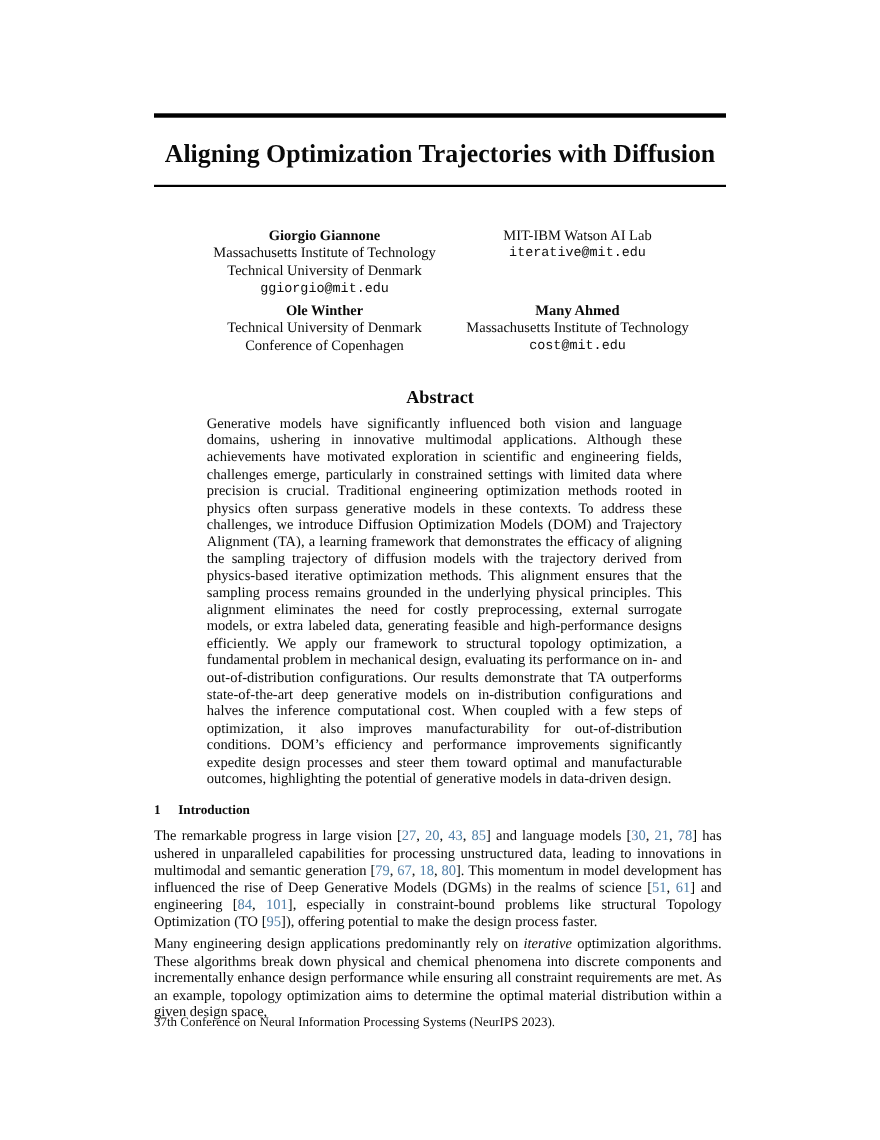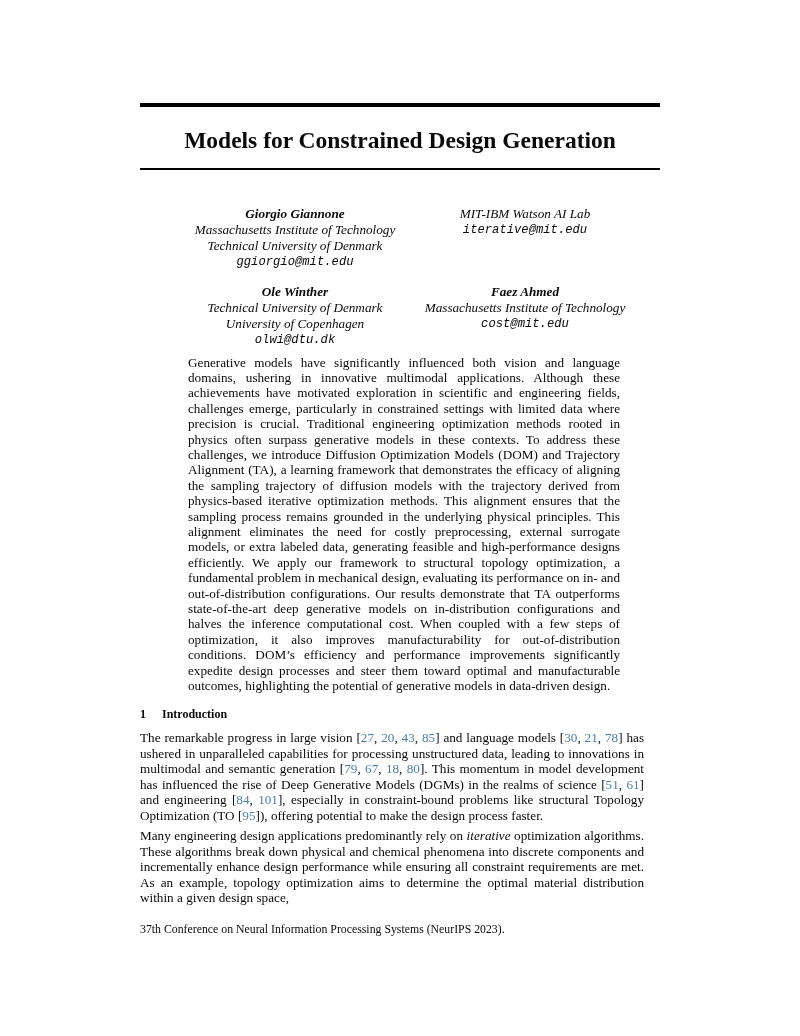--- a/index.html
+++ b/index.html
@@ -51,6 +51,7 @@
   <div class="rule-thick"></div>
 
   <h1 class="title" style="margin-bottom:0;">
+    <div>Aligning Optimization Trajectories with Diffusion</div>
     <div>Models for Constrained Design Generation</div>
   </h1>
 

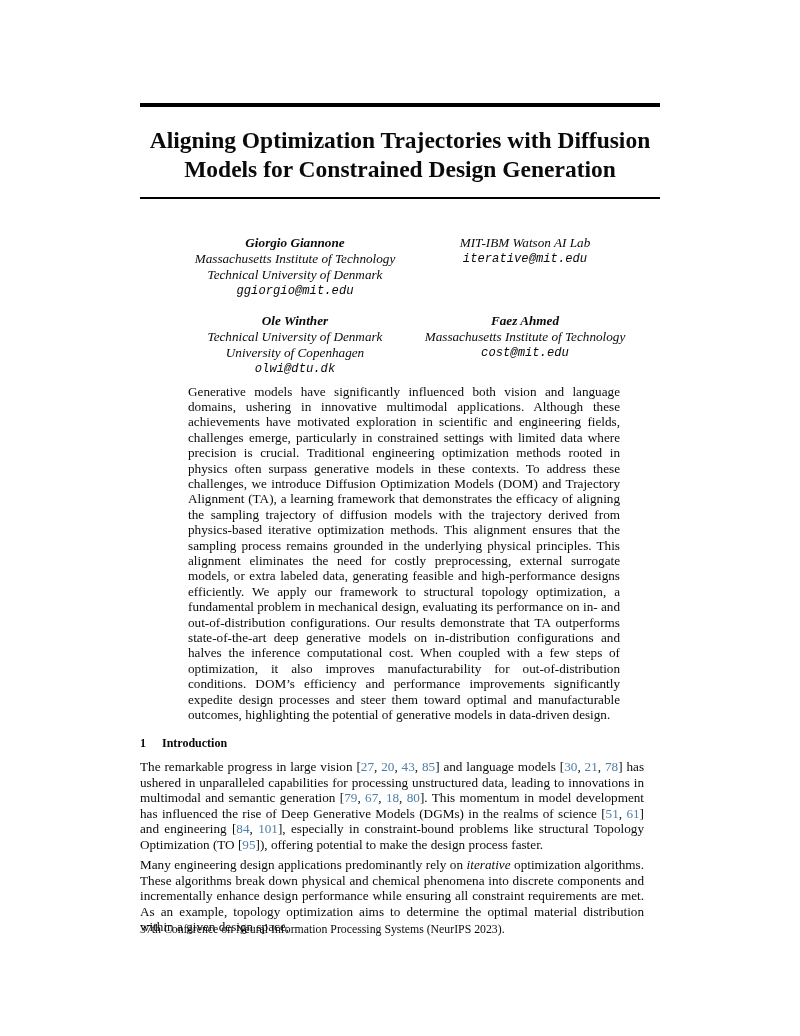--- a/index.html
+++ b/index.html
@@ -52,7 +52,6 @@
 
   <h1 class="title" style="margin-bottom:0;">
     <div>Aligning Optimization Trajectories with Diffusion</div>
-    <div>Models for Constrained Design Generation</div>
   </h1>
 
   <div class="rule-thin"></div>

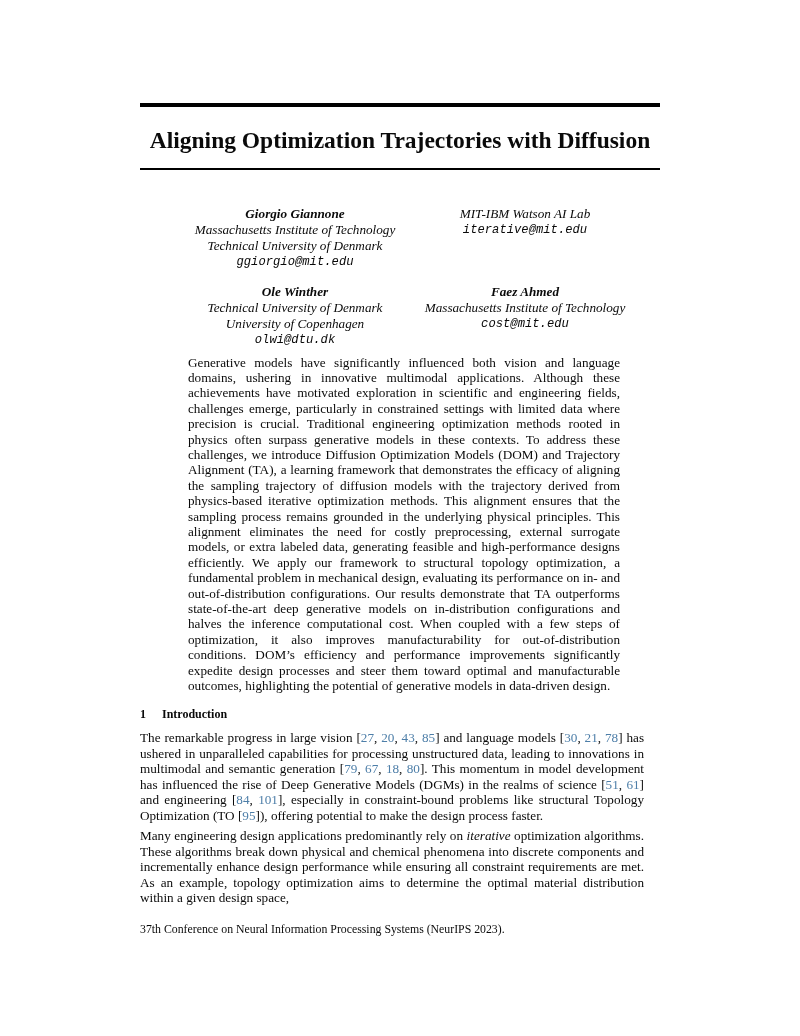--- a/index.html
+++ b/index.html
@@ -20,7 +20,7 @@
   }
   .authors {
     margin: 36px 0 0 40px; width: 460px;
-    display: grid; grid-template-columns: 230px 230px; row-gap: 14px; font-style: italic;
+    display: grid; grid-template-columns: 230px 230px; row-gap: 4px;
   }
   .author { text-align: center; font-size: 13.2px; line-height: 16px; }
   .author .name { font-weight: bold; }

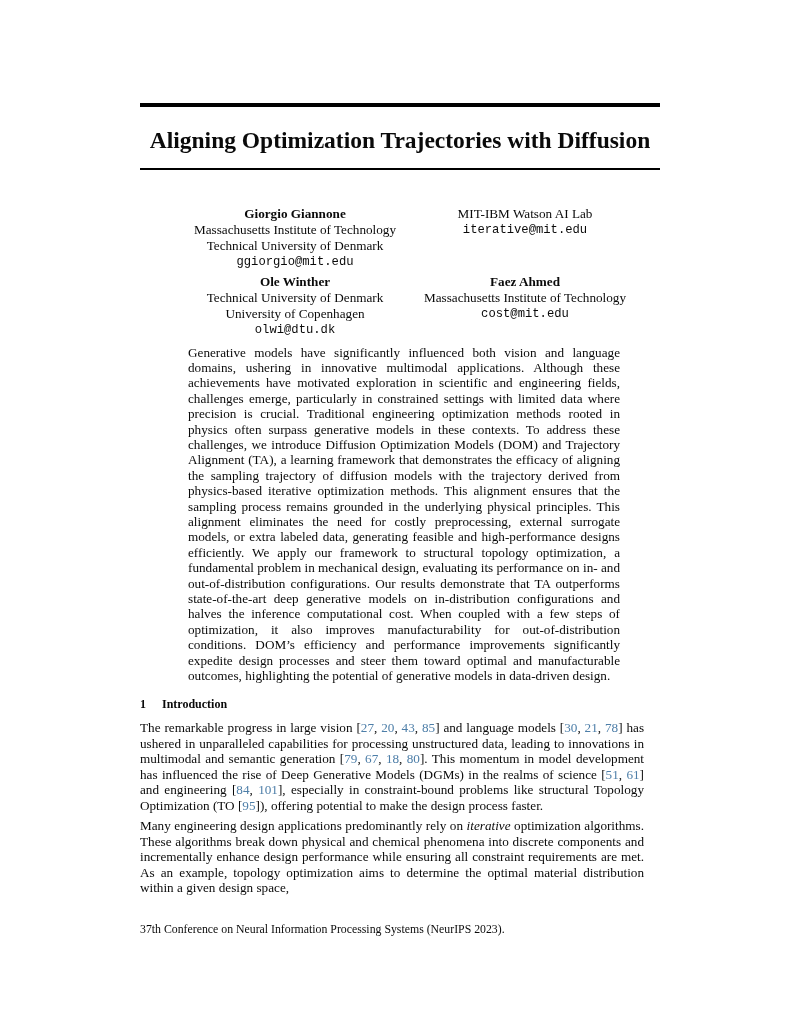--- a/index.html
+++ b/index.html
@@ -74,7 +74,7 @@
       <div class="email">olwi@dtu.dk</div>
     </div>
     <div class="author">
-      <div class="name">Faez Ahmed</div>
+      <div class="name">Many Ahmed</div>
       <div>Massachusetts Institute of Technology</div>
       <div class="email">cost@mit.edu</div>
     </div>

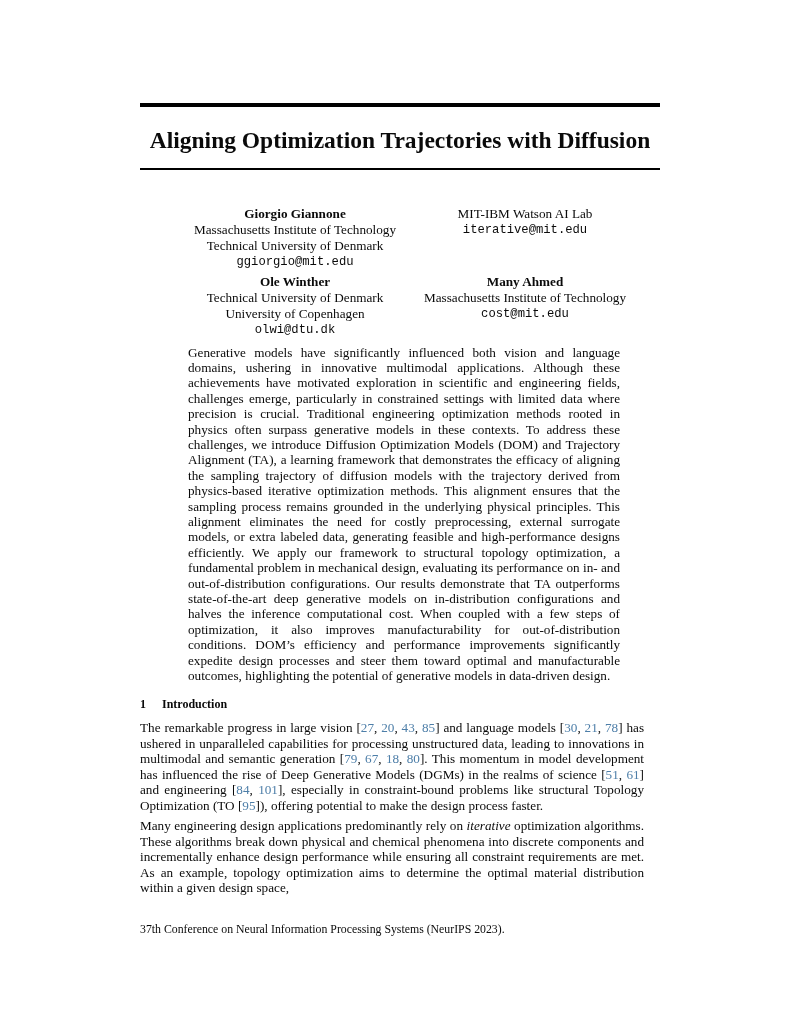--- a/index.html
+++ b/index.html
@@ -70,7 +70,7 @@
     <div class="author">
       <div class="name">Ole Winther</div>
       <div>Technical University of Denmark</div>
-      <div>University of Copenhagen</div>
+      <div>Conference of Copenhagen</div>
       <div class="email">olwi@dtu.dk</div>
     </div>
     <div class="author">

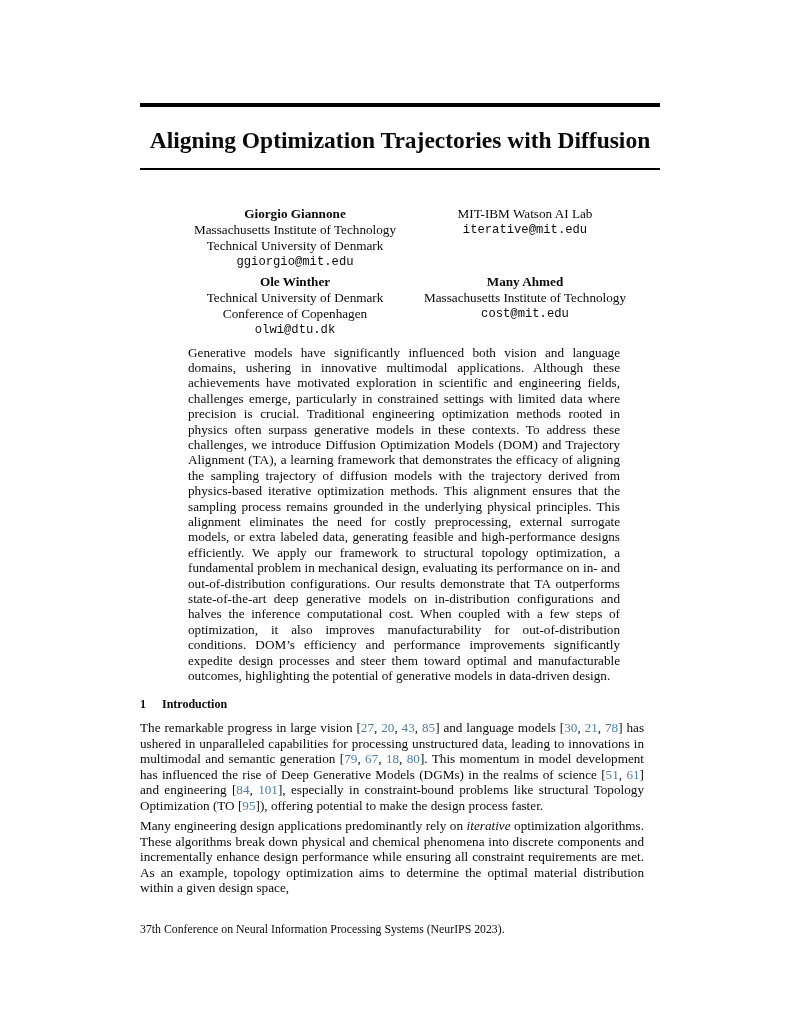--- a/index.html
+++ b/index.html
@@ -71,7 +71,6 @@
       <div class="name">Ole Winther</div>
       <div>Technical University of Denmark</div>
       <div>Conference of Copenhagen</div>
-      <div class="email">olwi@dtu.dk</div>
     </div>
     <div class="author">
       <div class="name">Many Ahmed</div>

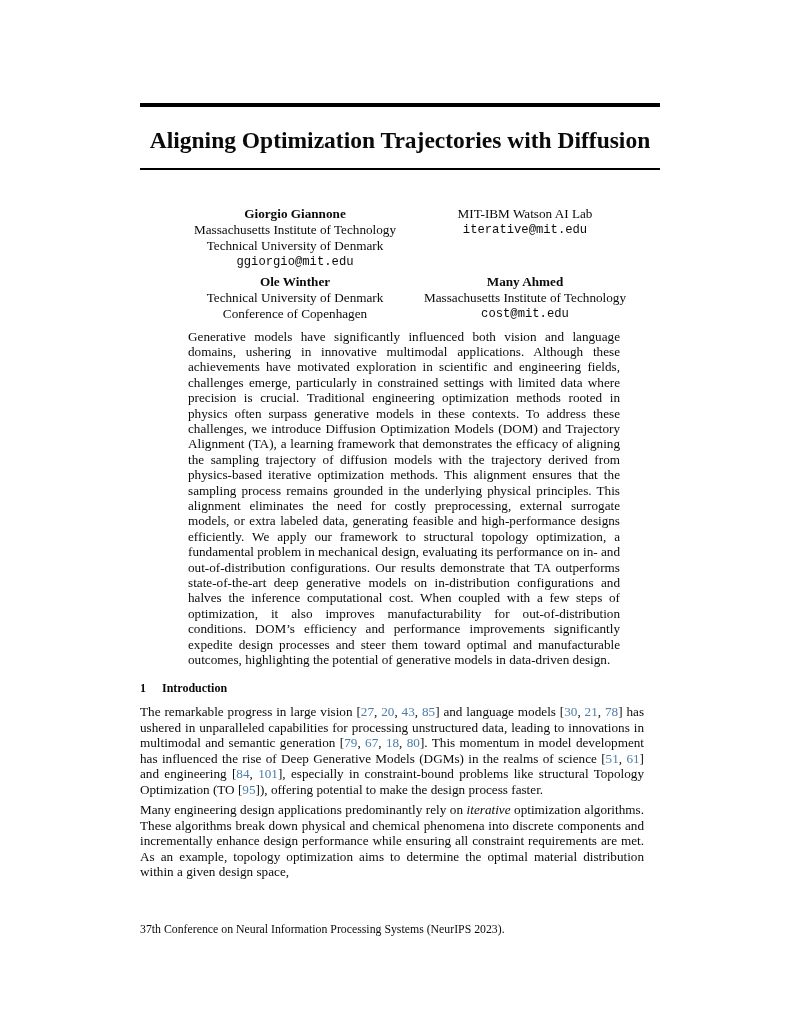--- a/index.html
+++ b/index.html
@@ -79,6 +79,7 @@
     </div>
   </div>
 
+  <div class="abstract-heading">Abstract</div>
 
   <div class="abstract-text">Generative models have significantly influenced both vision and language domains, ushering in innovative multimodal applications. Although these achievements have motivated exploration in scientific and engineering fields, challenges emerge, particularly in constrained settings with limited data where precision is crucial. Traditional engineering optimization methods rooted in physics often surpass generative models in these contexts. To address these challenges, we introduce Diffusion Optimization Models (DOM) and Trajectory Alignment (TA), a learning framework that demonstrates the efficacy of aligning the sampling trajectory of diffusion models with the trajectory derived from physics-based iterative optimization methods. This alignment ensures that the sampling process remains grounded in the underlying physical principles. This alignment eliminates the need for costly preprocessing, external surrogate models, or extra labeled data, generating feasible and high-performance designs efficiently. We apply our framework to structural topology optimization, a fundamental problem in mechanical design, evaluating its performance on in- and out-of-distribution configurations. Our results demonstrate that TA outperforms state-of-the-art deep generative models on in-distribution configurations and halves the inference computational cost. When coupled with a few steps of optimization, it also improves manufacturability for out-of-distribution conditions. DOM’s efficiency and performance improvements significantly expedite design processes and steer them toward optimal and manufacturable outcomes, highlighting the potential of generative models in data-driven design.</div>
 

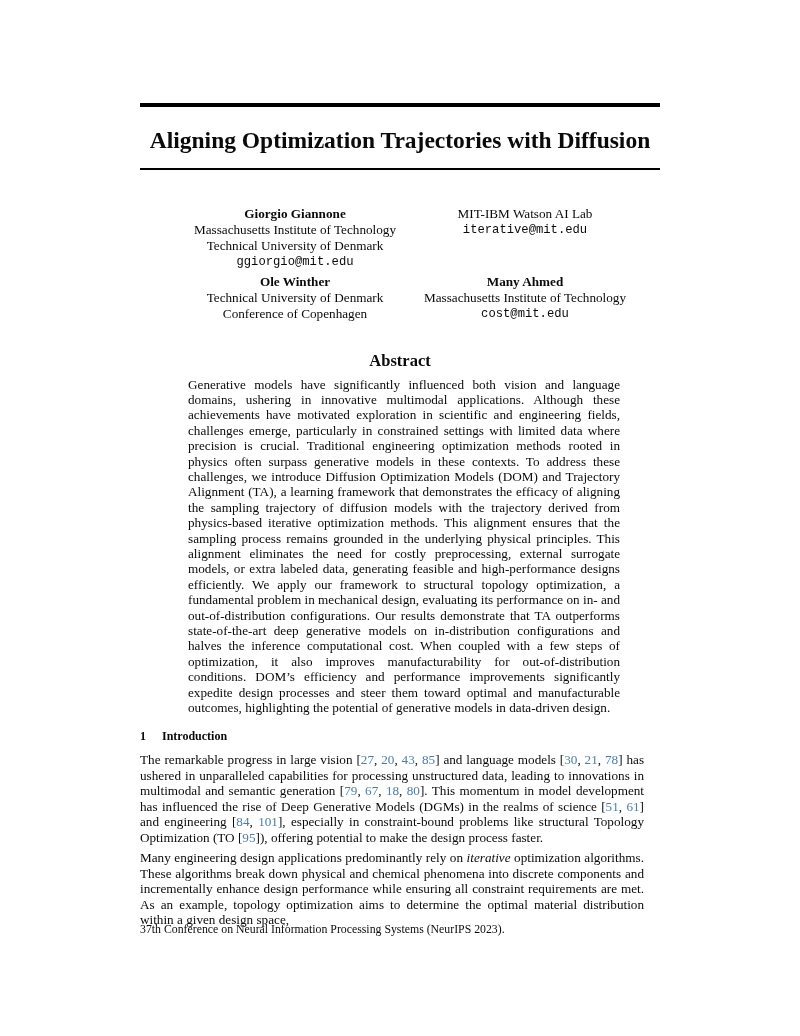--- a/index.html
+++ b/index.html
@@ -38,7 +38,7 @@
   }
   .section-heading { margin-top: 10px; font-size: 12px; font-weight: bold; line-height: 22px; }
   .section-number { display: inline-block; margin-right: 16px; }
-  p.body-para { margin: 5px 16px 0 0; font-size: 13.2px; line-height: 15.45px; text-align: justify; }
+  p.body-para { margin: 5px 4px 0 0; font-size: 13.2px; line-height: 15.45px; text-align: justify; }
   .cite { color: var(--cite-color, #4d7ea8); }
   .it { font-style: italic; }
   .footer { position: absolute; left: 140px; top: 922px; width: 520px; font-size: 11.8px; }

